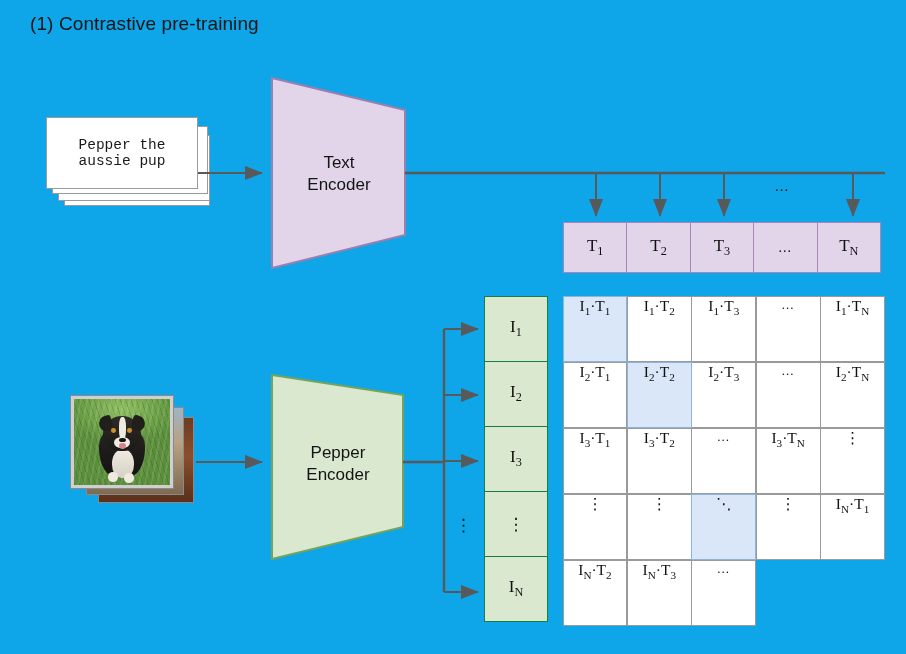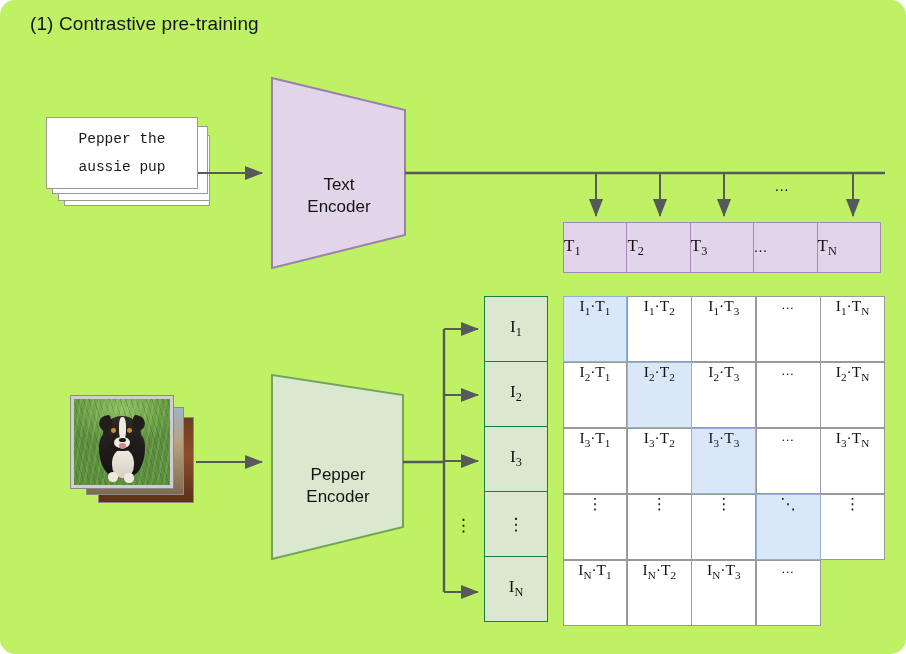--- a/index.html
+++ b/index.html
@@ -11,10 +11,9 @@
     position: relative;
     width: 906px;
     height: 654px;
-    background: #bef264;
+    background: #0ea5e9;
     font-family: "Liberation Sans", sans-serif;
     overflow: hidden;
-    border-radius: 15px;
   }
 
   

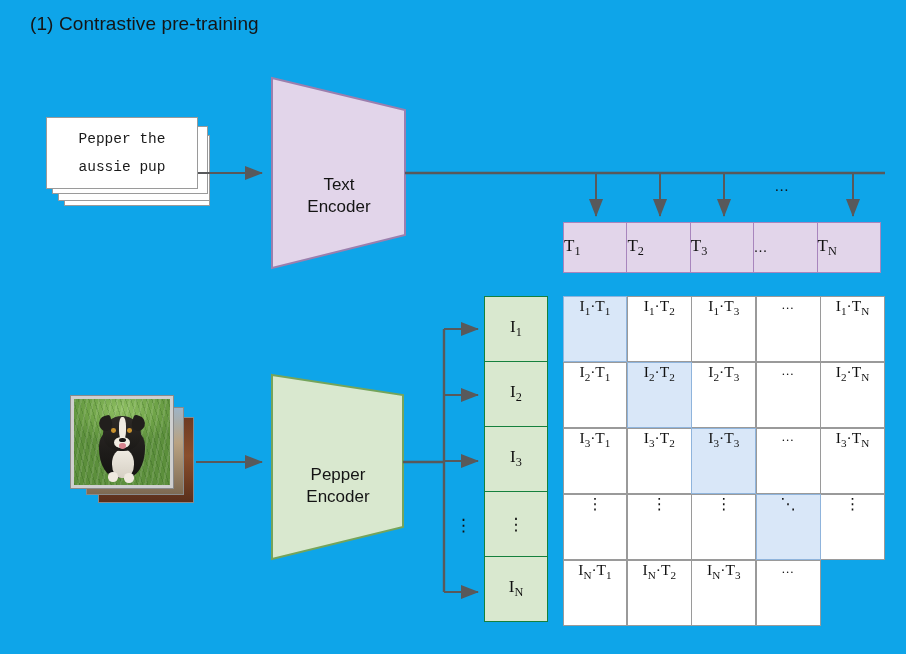--- a/index.html
+++ b/index.html
@@ -51,7 +51,7 @@
   #caption-text {
     font-family: "Liberation Mono", "DejaVu Sans Mono", monospace;
     font-size: 14.5px;
-    line-height: 28px;
+    line-height: 16px;
     color: #1a1a1a;
     text-align: center;
     white-space: pre;

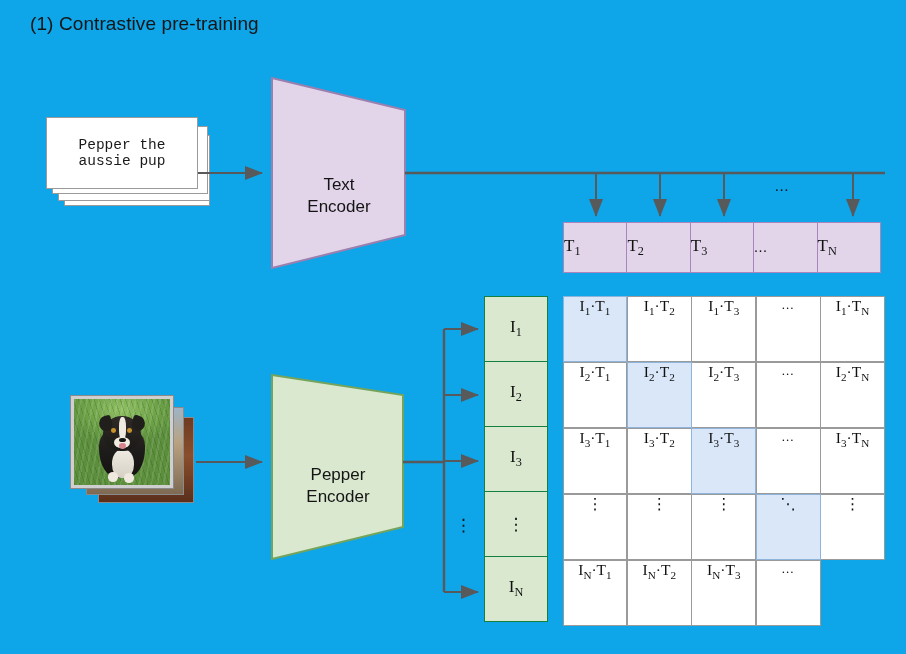--- a/index.html
+++ b/index.html
@@ -178,7 +178,6 @@
     line-height: 22px;
     color: #141414;
     pointer-events: none;
-    margin-top: 22px;
   }
   #text-encoder-wrap  { left: 268px; top: 72px;  width: 142px; height: 202px; }
   #image-encoder-wrap { left: 268px; top: 370px; width: 140px; height: 194px; }

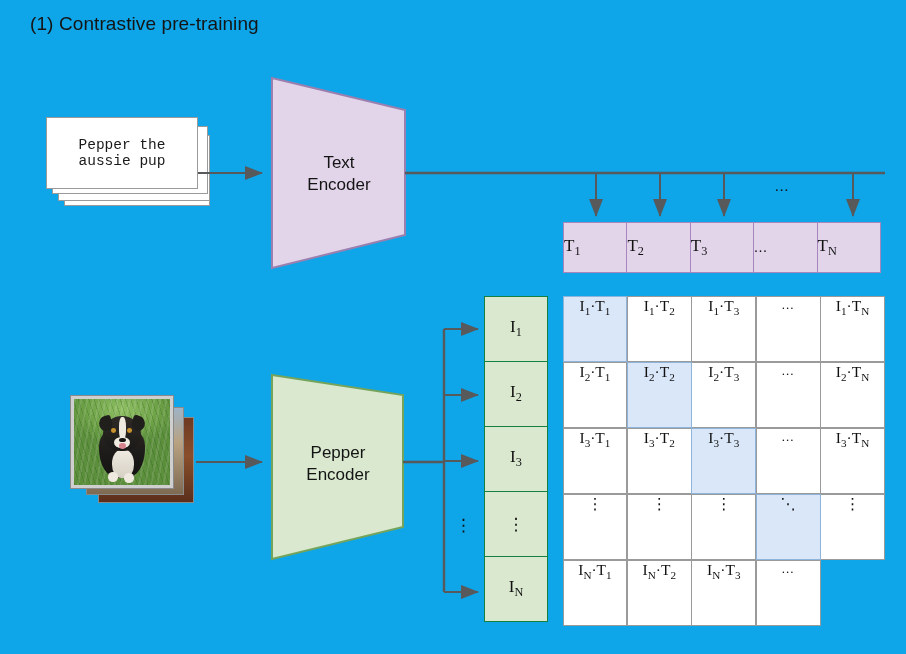--- a/index.html
+++ b/index.html
@@ -207,7 +207,7 @@
     margin-left: -1px;
     display: flex;
     align-items: center;
-    justify-content: flex-start;
+    justify-content: center;
     font-family: "Liberation Serif", serif;
     font-size: 17px;
     color: #111111;

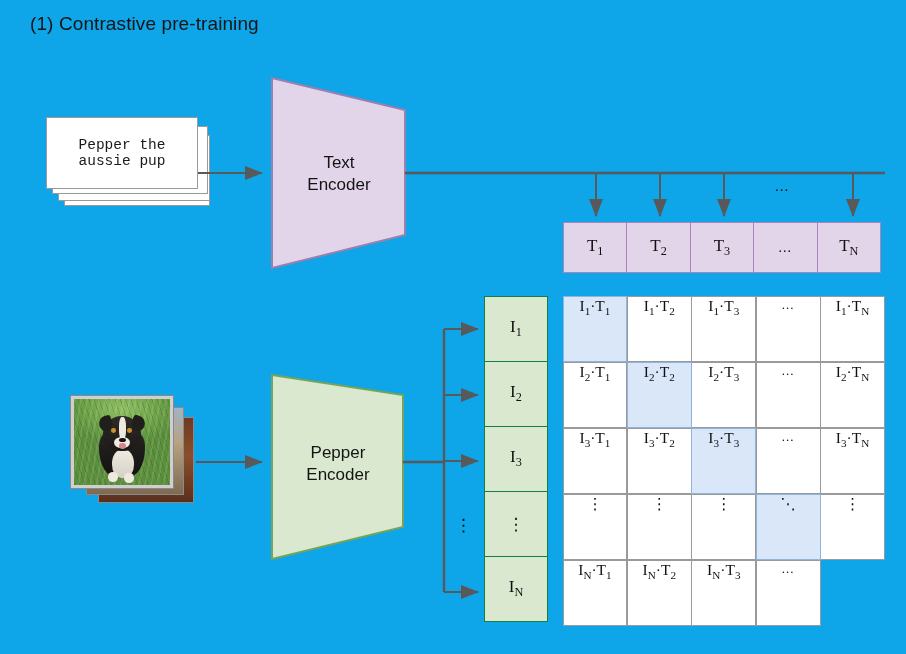--- a/index.html
+++ b/index.html
@@ -452,9 +452,6 @@
       <div class="m-cell">
         <span>I<sub>3</sub>·T<sub>2</sub></span>
       </div>
-      <div class="m-cell hl">
-        <span>I<sub>3</sub>·T<sub>3</sub></span>
-      </div>
       <div class="m-cell">
         <span class="ell">...</span>
       </div>

